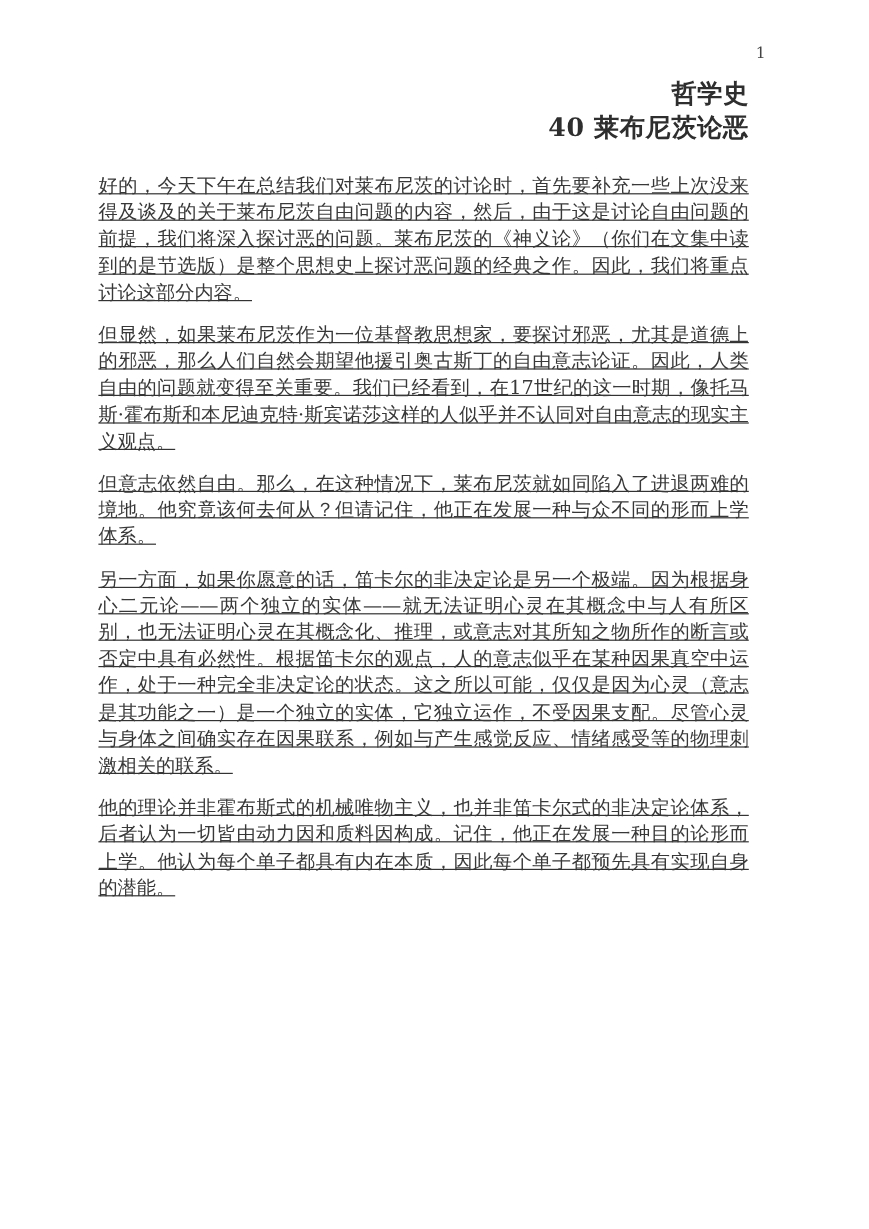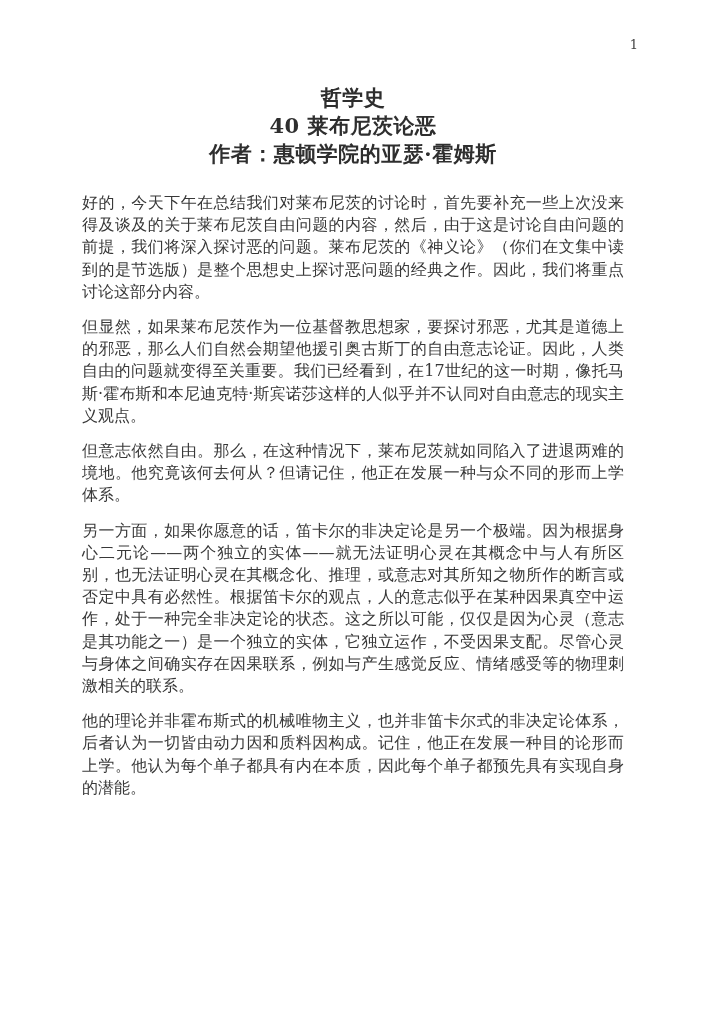--- a/index.html
+++ b/index.html
@@ -30,10 +30,10 @@
     color: #444444;
   }
   .title-block {
-    padding-top: 84px;
+    padding-top: 64px;
     margin-left: 82px;
     width: 542px;
-    text-align: center;
+    text-align: right;
   }
   .title-block .t-line {
     margin: 0;

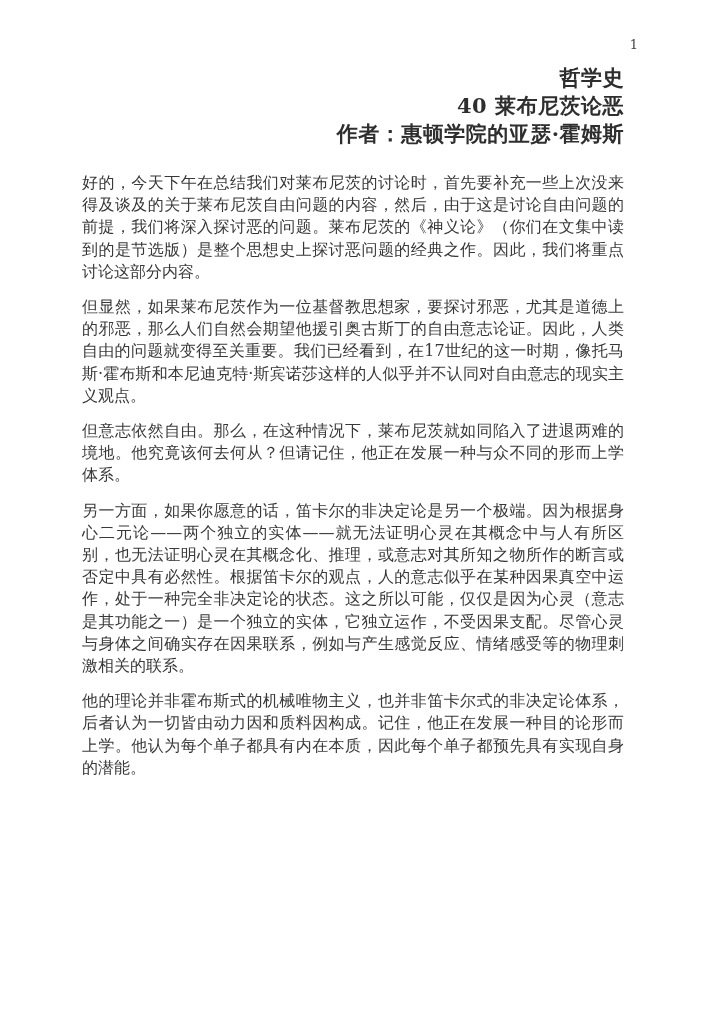--- a/index.html
+++ b/index.html
@@ -65,7 +65,6 @@
   <header class="title-block">
     <div class="t-line">哲学史</div>
     <div class="t-line">40 莱布尼茨论恶</div>
-    <div class="t-line">作者：惠顿学院的亚瑟·霍姆斯</div>
   </header>
 
   <main class="body-text">

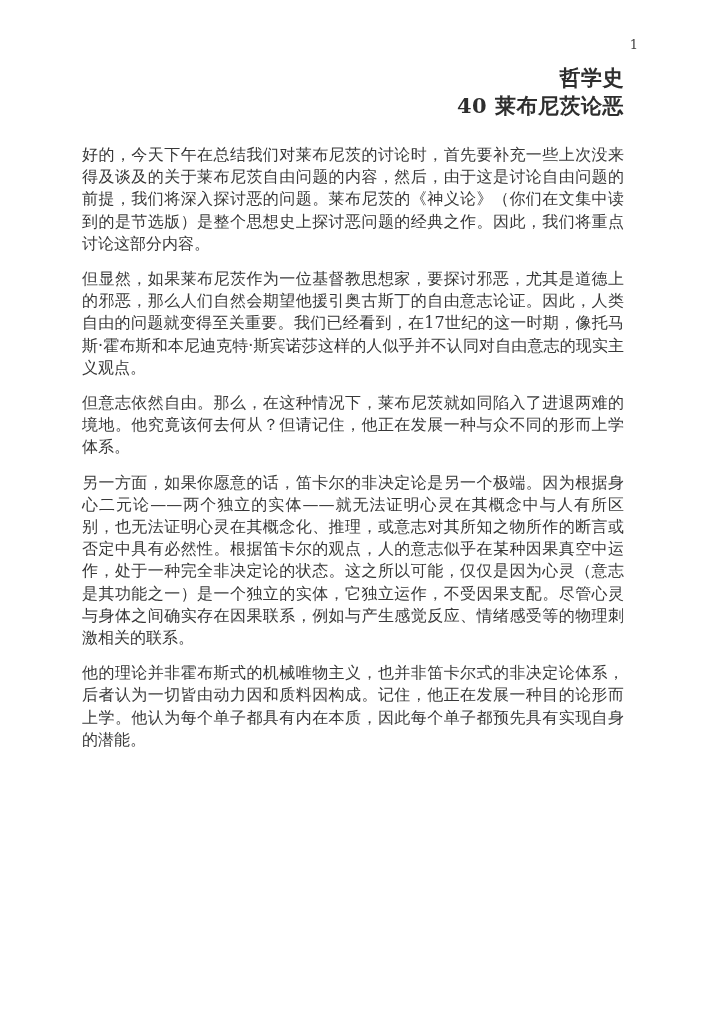--- a/index.html
+++ b/index.html
@@ -46,6 +46,7 @@
   .body-text {
     margin: 24px 0 0 82px;
     width: 542px;
+    text-decoration: underline;
   }
   .body-text p {
     margin: 0 0 13px 0;

